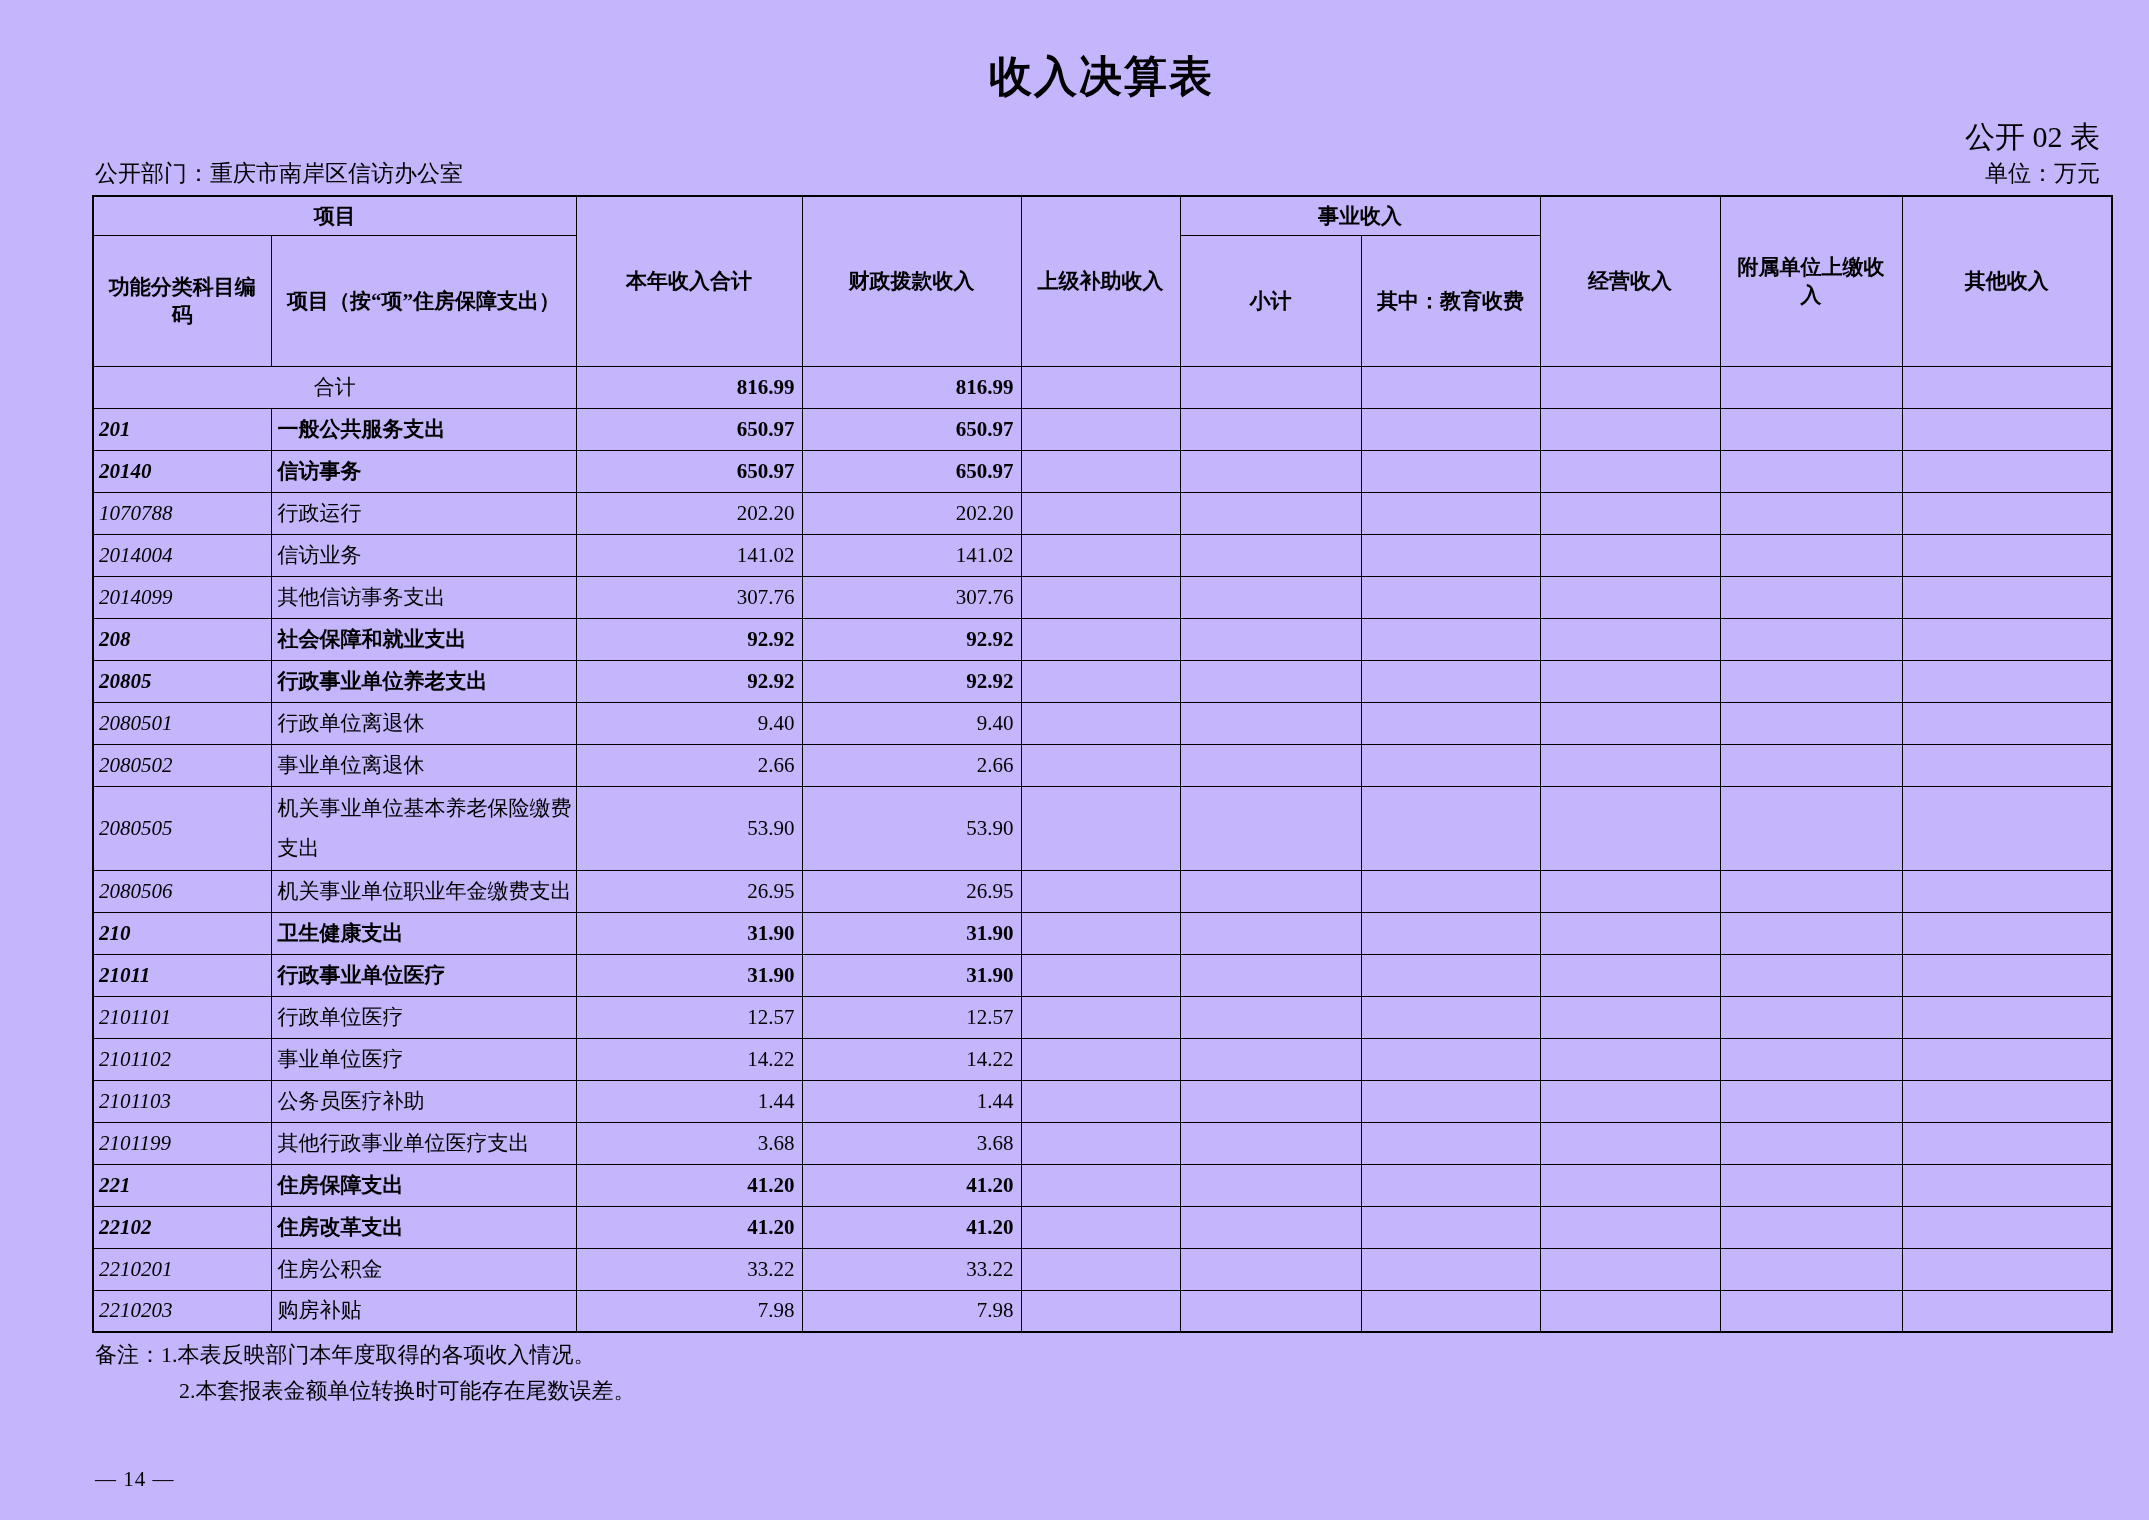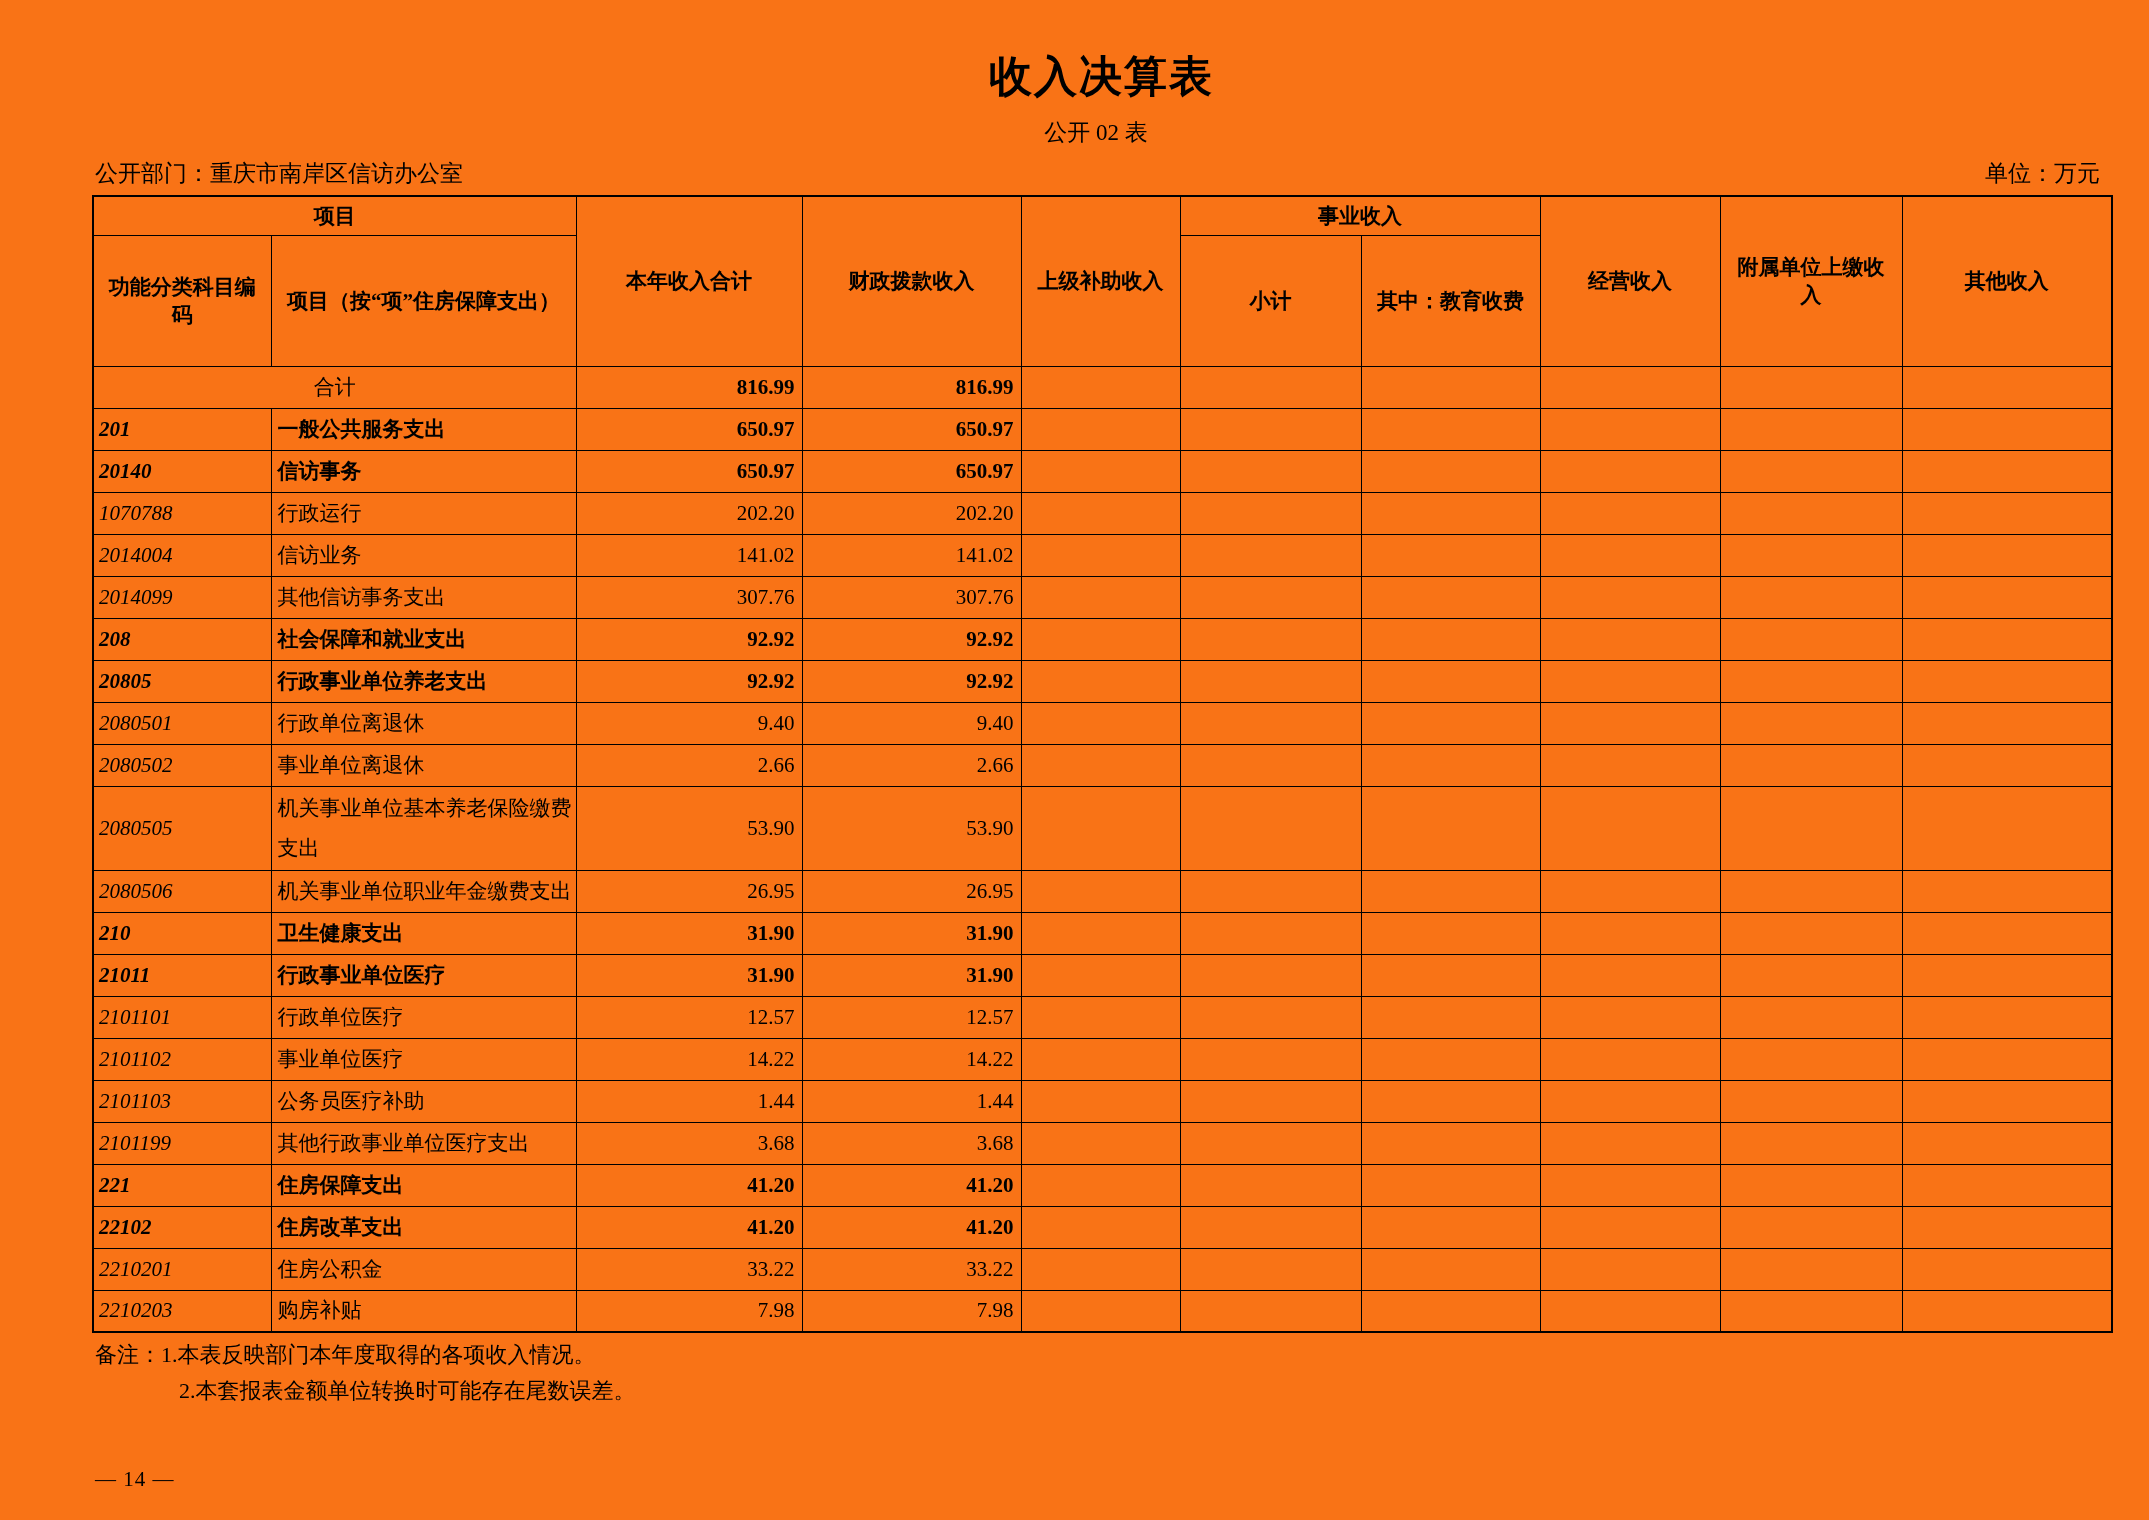--- a/index.html
+++ b/index.html
@@ -7,7 +7,7 @@
     position: relative;
     width: 2149px;
     height: 1520px;
-    background: #f97316;
+    background: #c4b5fd;
     font-family: "Liberation Serif", "DejaVu Serif", serif;
     color: #000000;
     overflow: hidden;

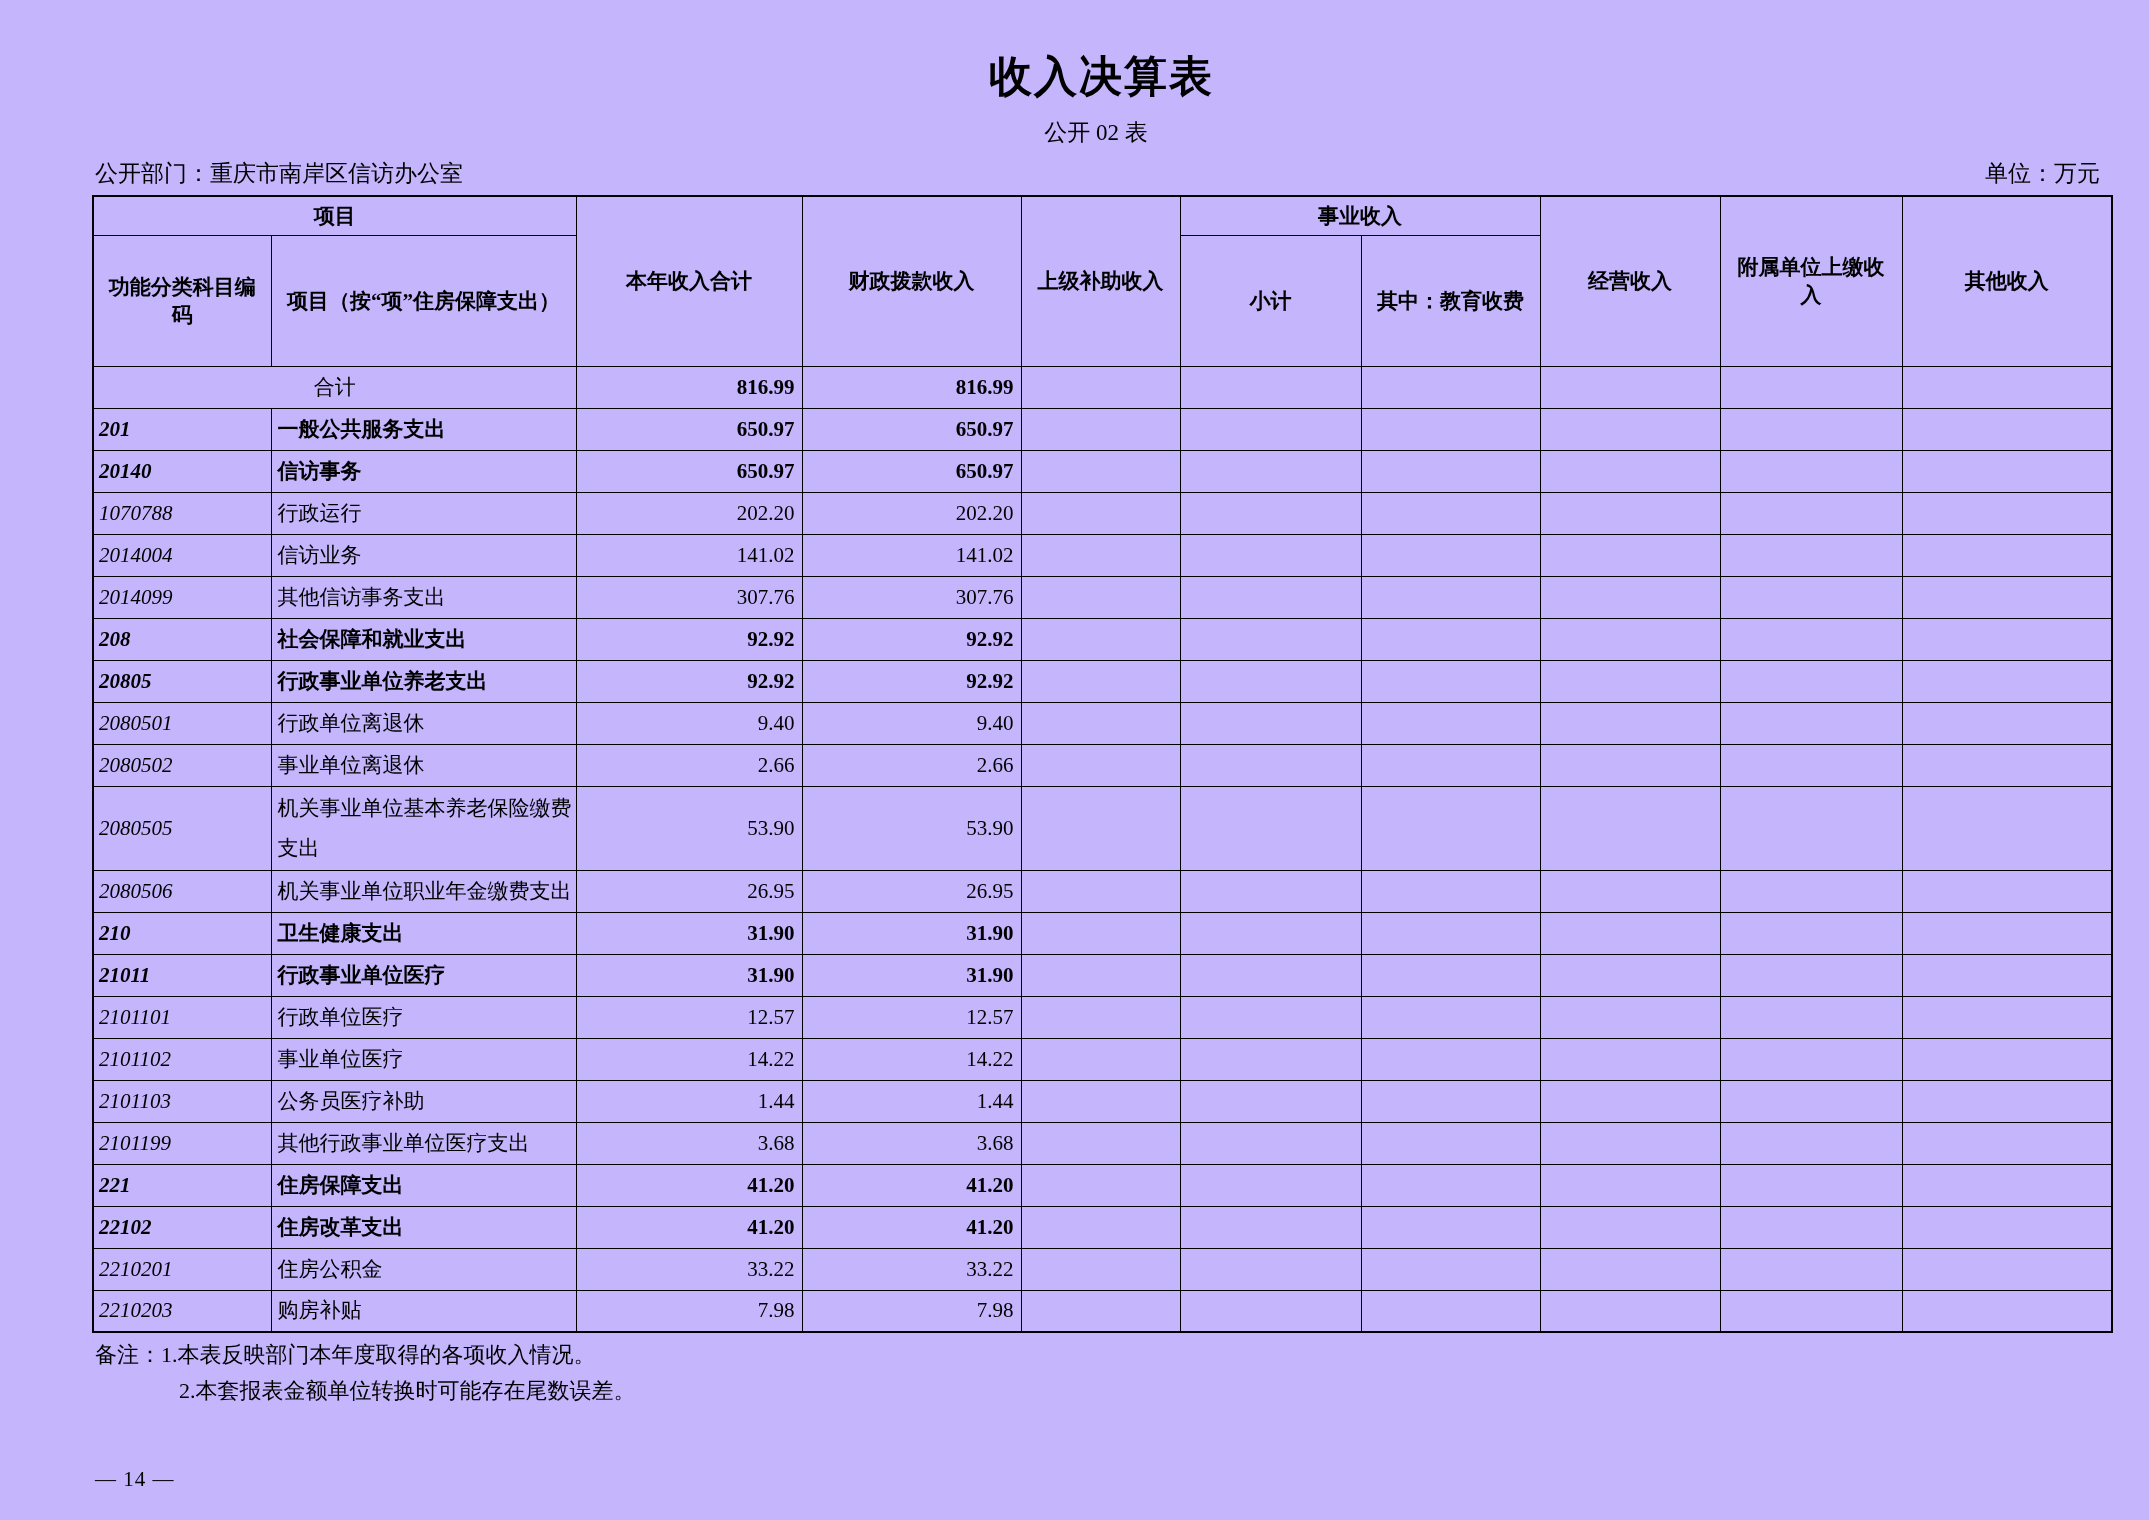--- a/index.html
+++ b/index.html
@@ -23,8 +23,8 @@
   .sheet-label {
     position: absolute;
     left: 92px; top: 117px; width: 2008px;
-    text-align: center;
-    font-size: 23px;
+    text-align: right;
+    font-size: 30px;
   }
   .dept-label {
     position: absolute;

